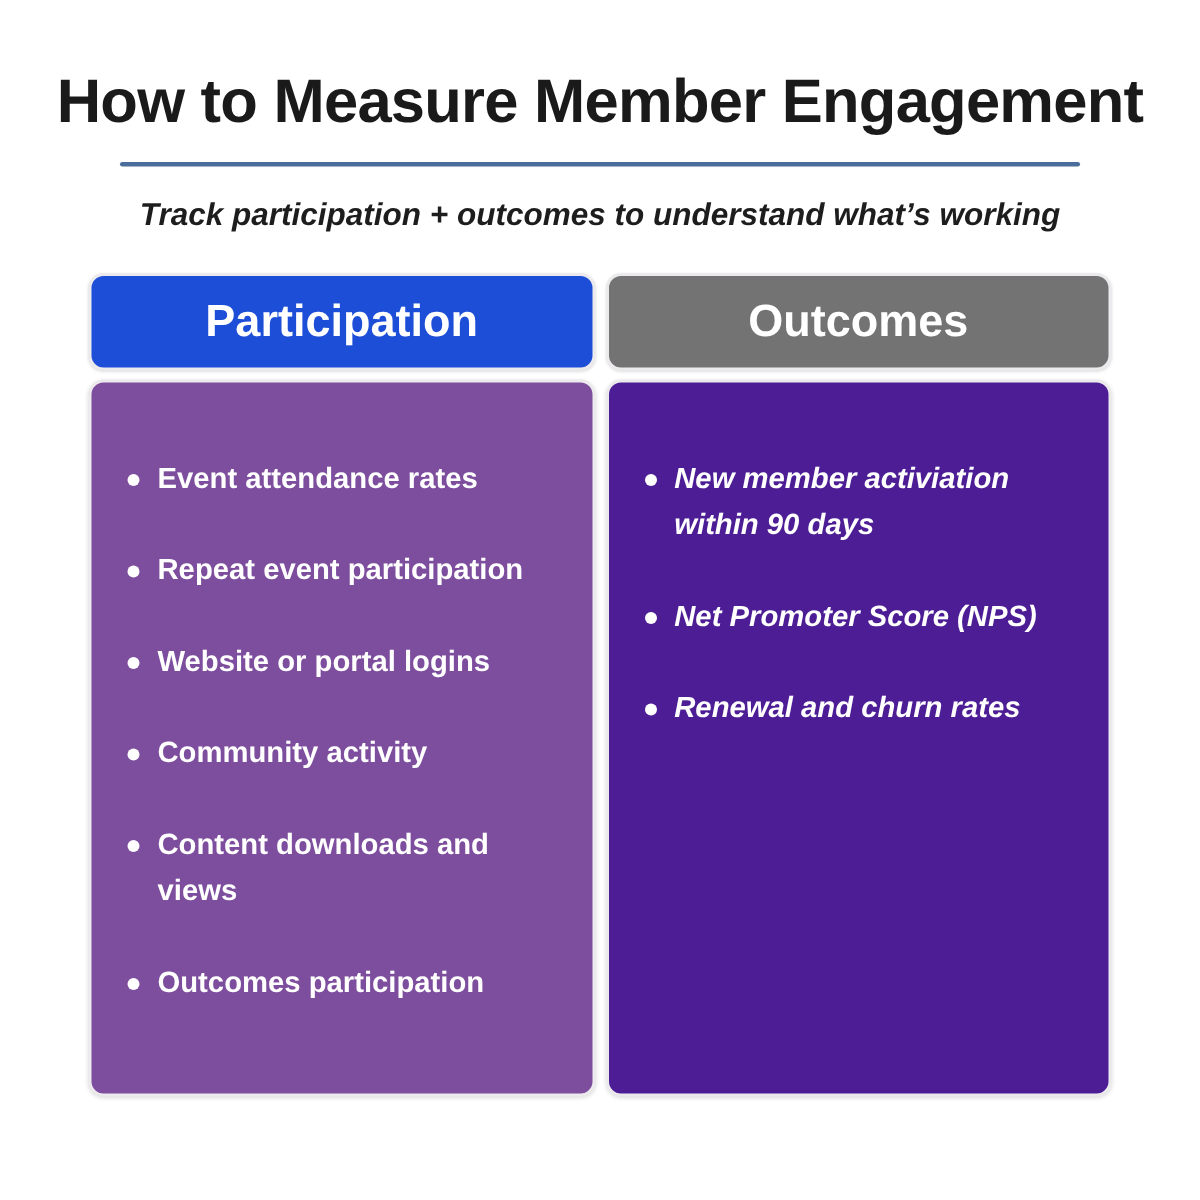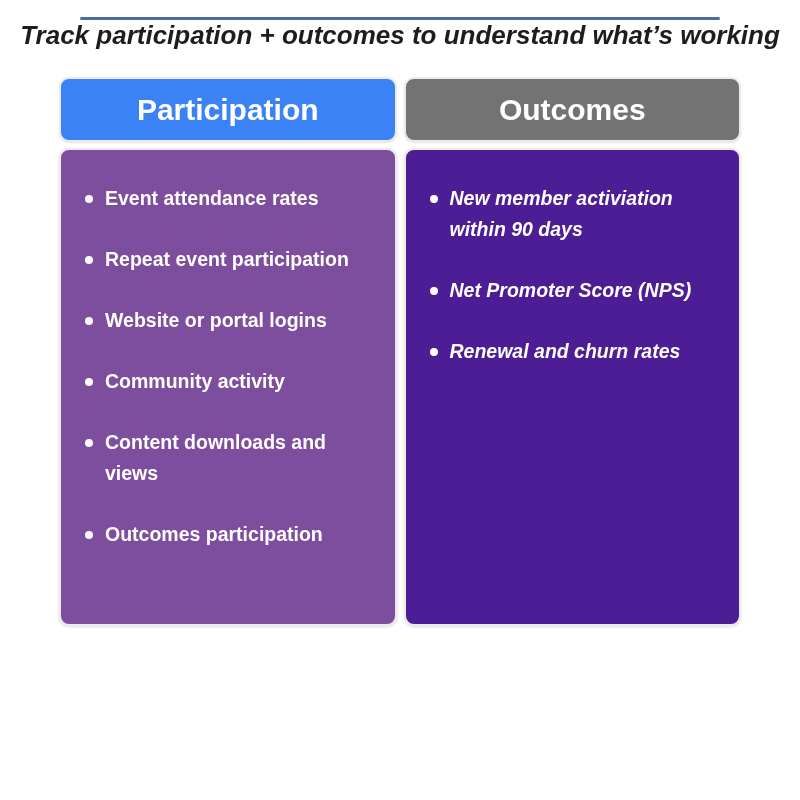--- a/index.html
+++ b/index.html
@@ -101,6 +101,7 @@
 
 <div class="page">
 
+  <h1 class="title">How to Measure Member Engagement</h1>
 
   <div class="divider" style="background-color: rgb(74, 109, 156);"></div>
 

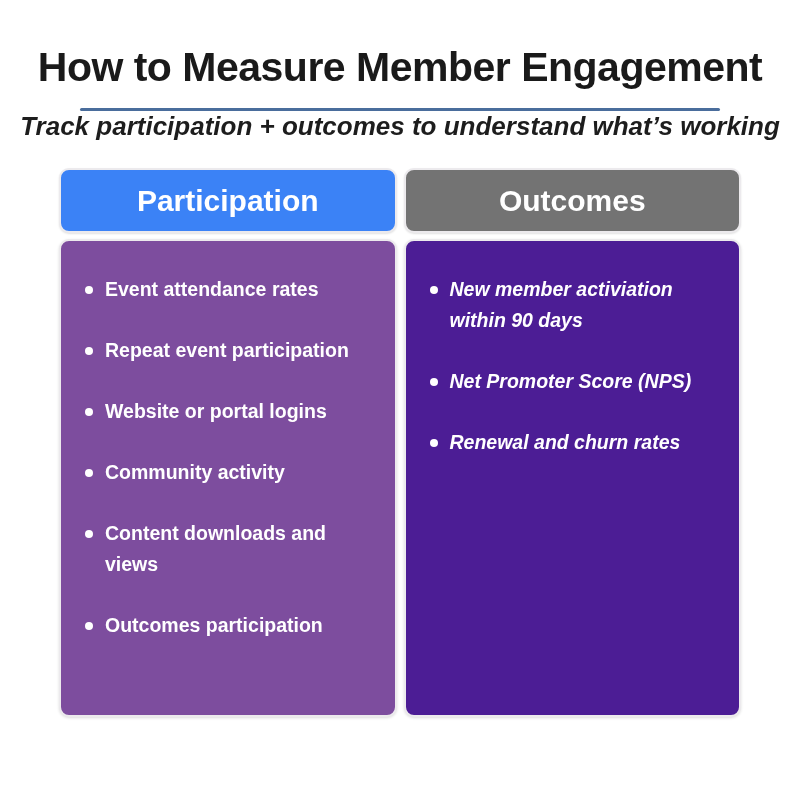--- a/index.html
+++ b/index.html
@@ -34,8 +34,9 @@
     background: #4a6d9c;
   }
   .subtitle {
+    margin-top: 21px;
     text-align: center;
-    font-size: 26px;
+    font-size: 21px;
     font-style: italic;
     font-weight: 700;
     color: #1d1d1d;

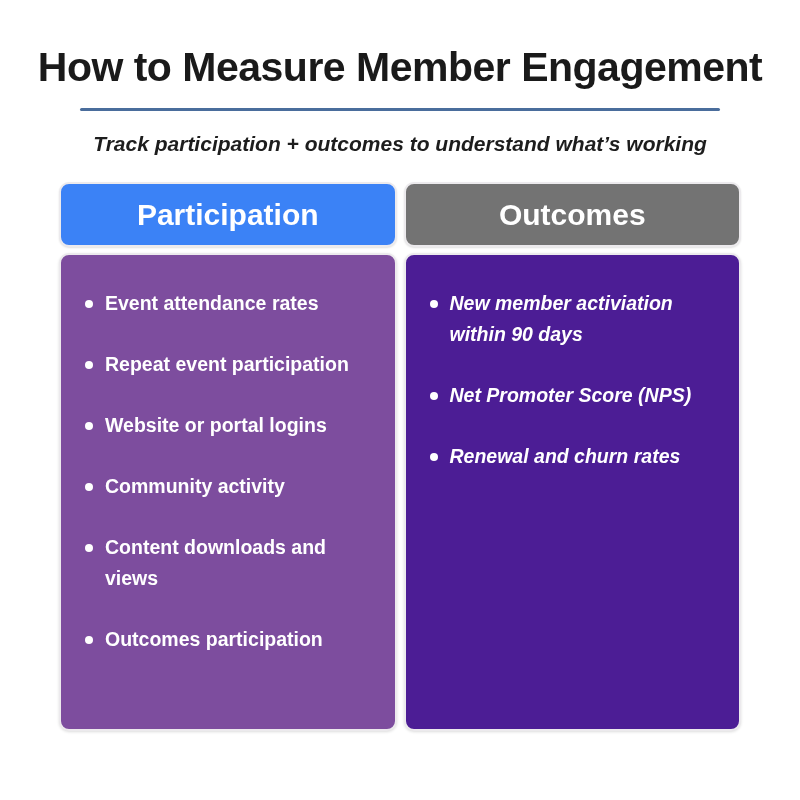--- a/index.html
+++ b/index.html
@@ -111,7 +111,7 @@
   <div class="columns">
 
     <section class="column">
-      <header class="col-header" style="background-color: #3b82f6;">Participation</header>
+      <header class="col-header" style="background-color: #1d4ed8;">Participation</header>
       <div class="col-body" style="background-color: rgb(125, 77, 158);">
         <ul class="items">
             <li>Event attendance rates</li>

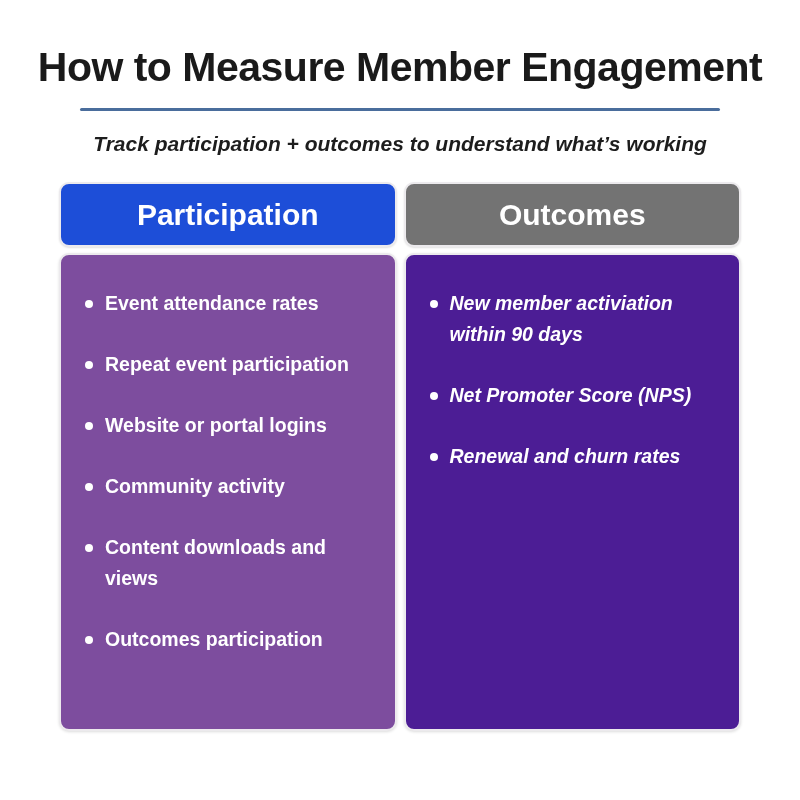--- a/index.html
+++ b/index.html
@@ -75,7 +75,7 @@
   ul.items {
     list-style: none;
     margin: 0;
-    padding: 33px 4px 0 44px;
+    padding: 49px 4px 0 44px;
   }
   ul.items li {
     position: relative;

